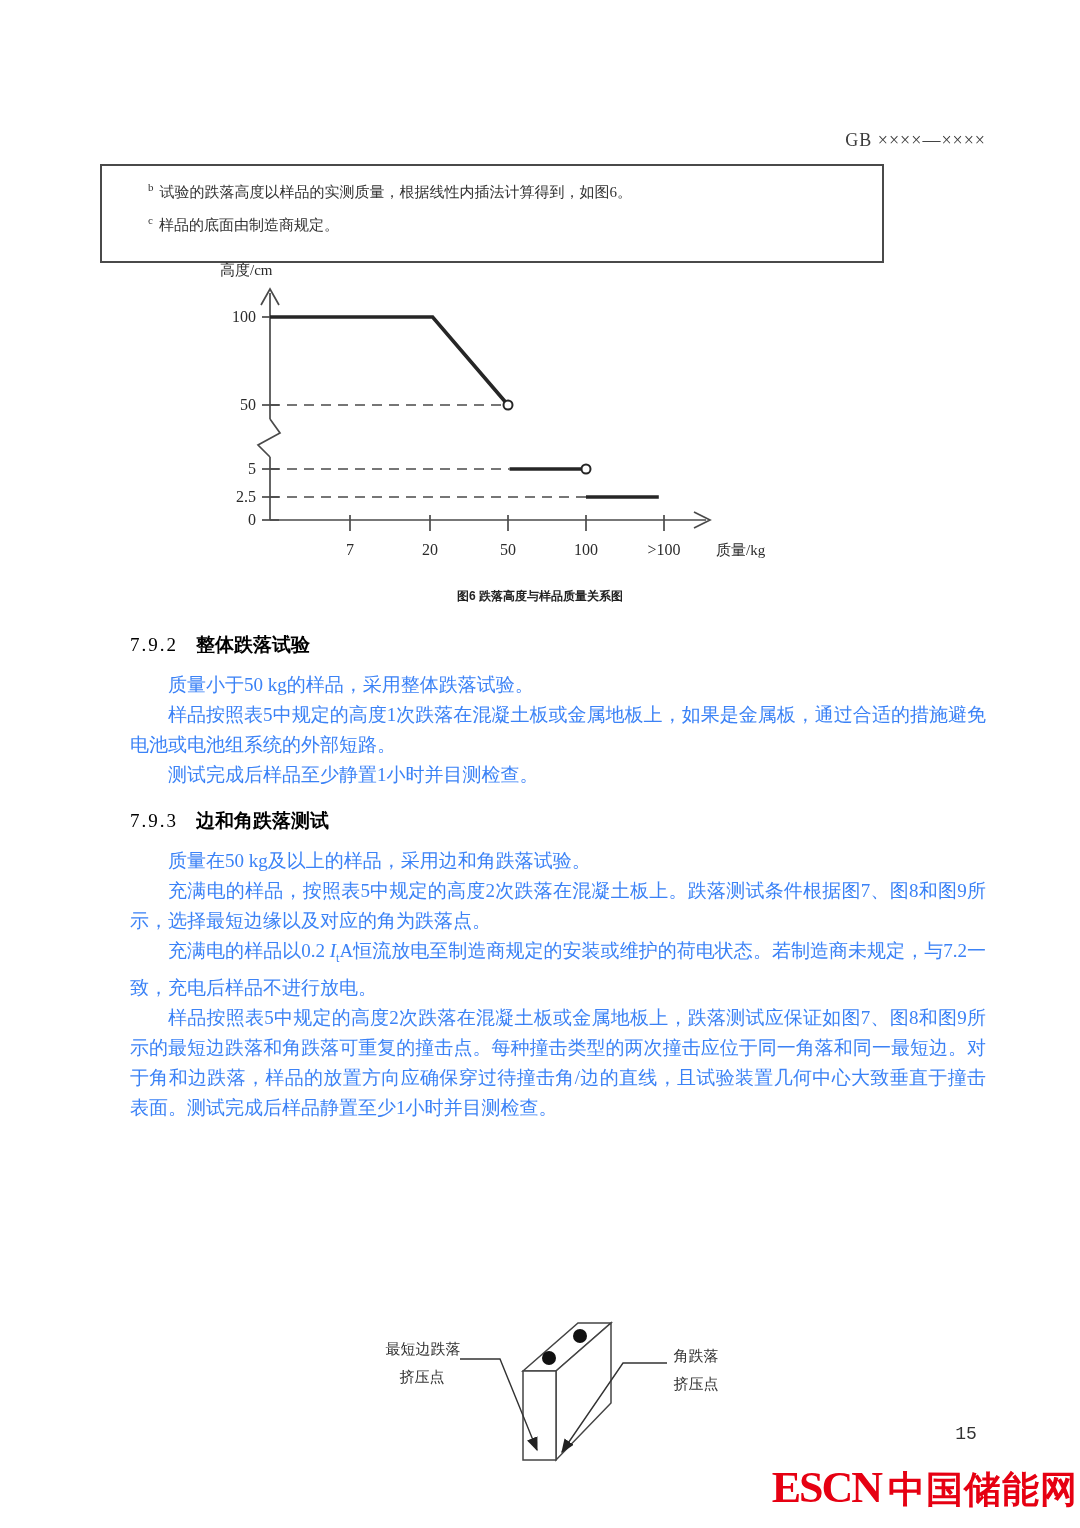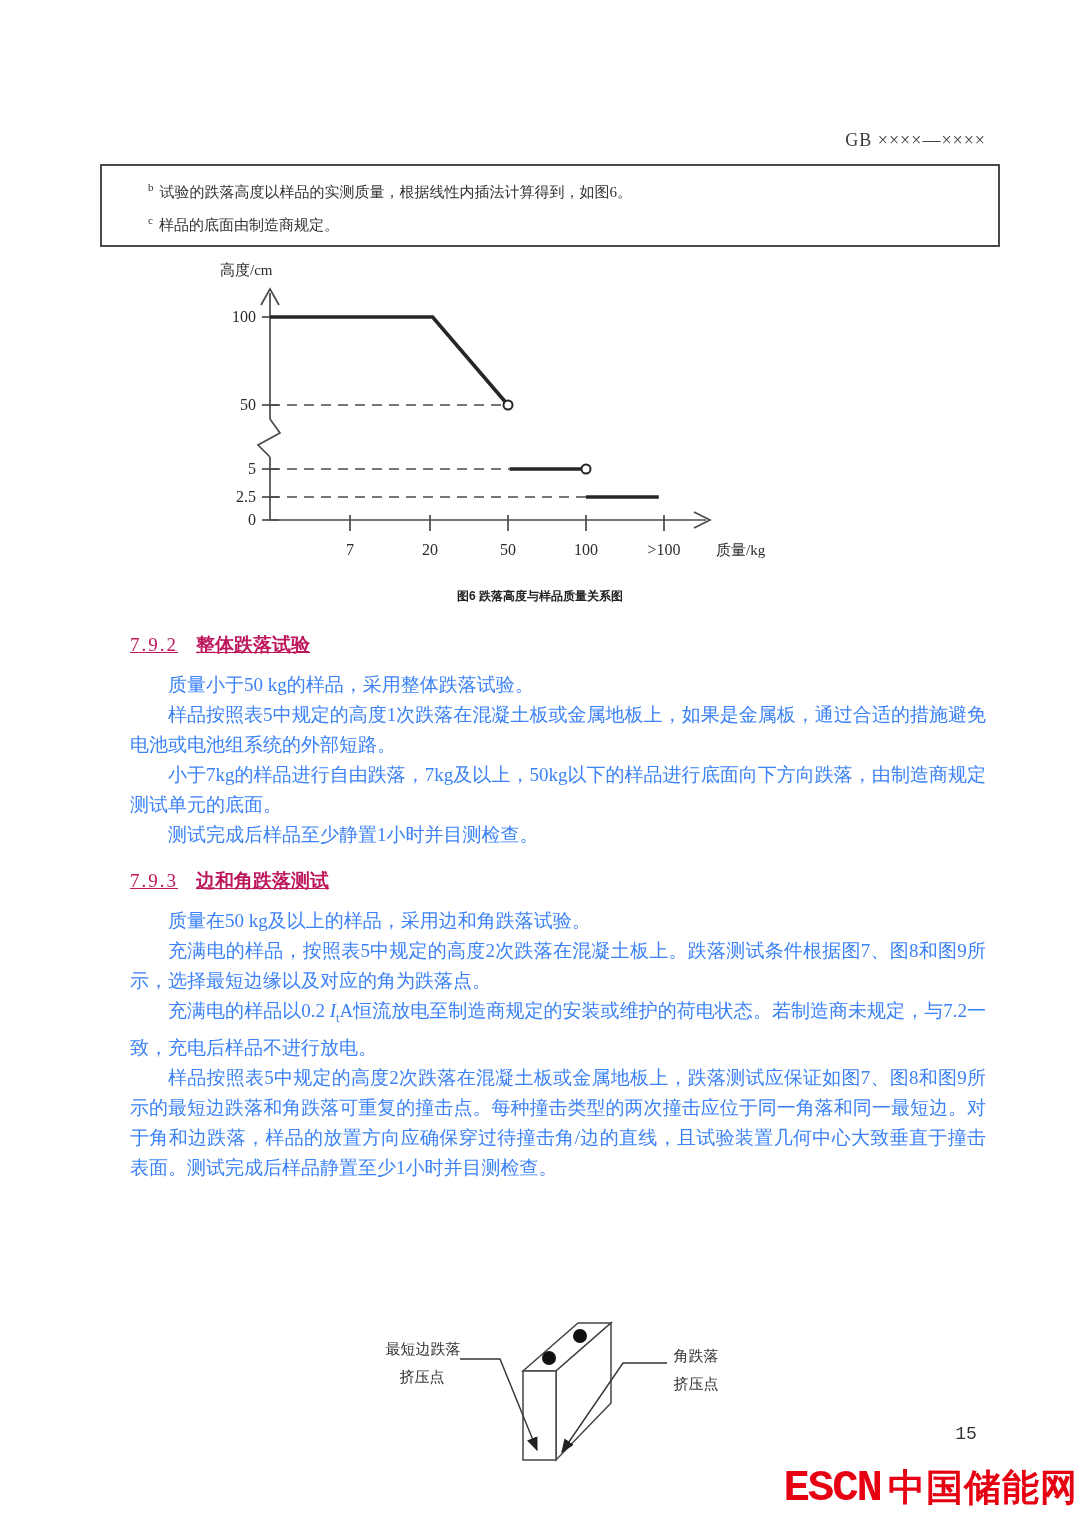--- a/index.html
+++ b/index.html
@@ -8,8 +8,8 @@
 
   .std-header{position:absolute;top:130px;right:94px;font-size:18px;letter-spacing:1px;color:#3a3a3a;}
 
-  .footnote-box{position:absolute;top:164px;left:100px;width:900px;box-sizing:border-box;
-                border:2px solid #4a4a4a;padding:7px 10px 6px 46px;}
+  .footnote-box{position:absolute;top:164px;left:100px;width:784px;box-sizing:border-box;
+                border:2px solid #4a4a4a;padding:7px 10px 22px 46px;}
   .footnote-line{font-size:15px;line-height:28px;color:#333;}
   .footnote-line sup{font-size:11px;margin-right:6px;}
 

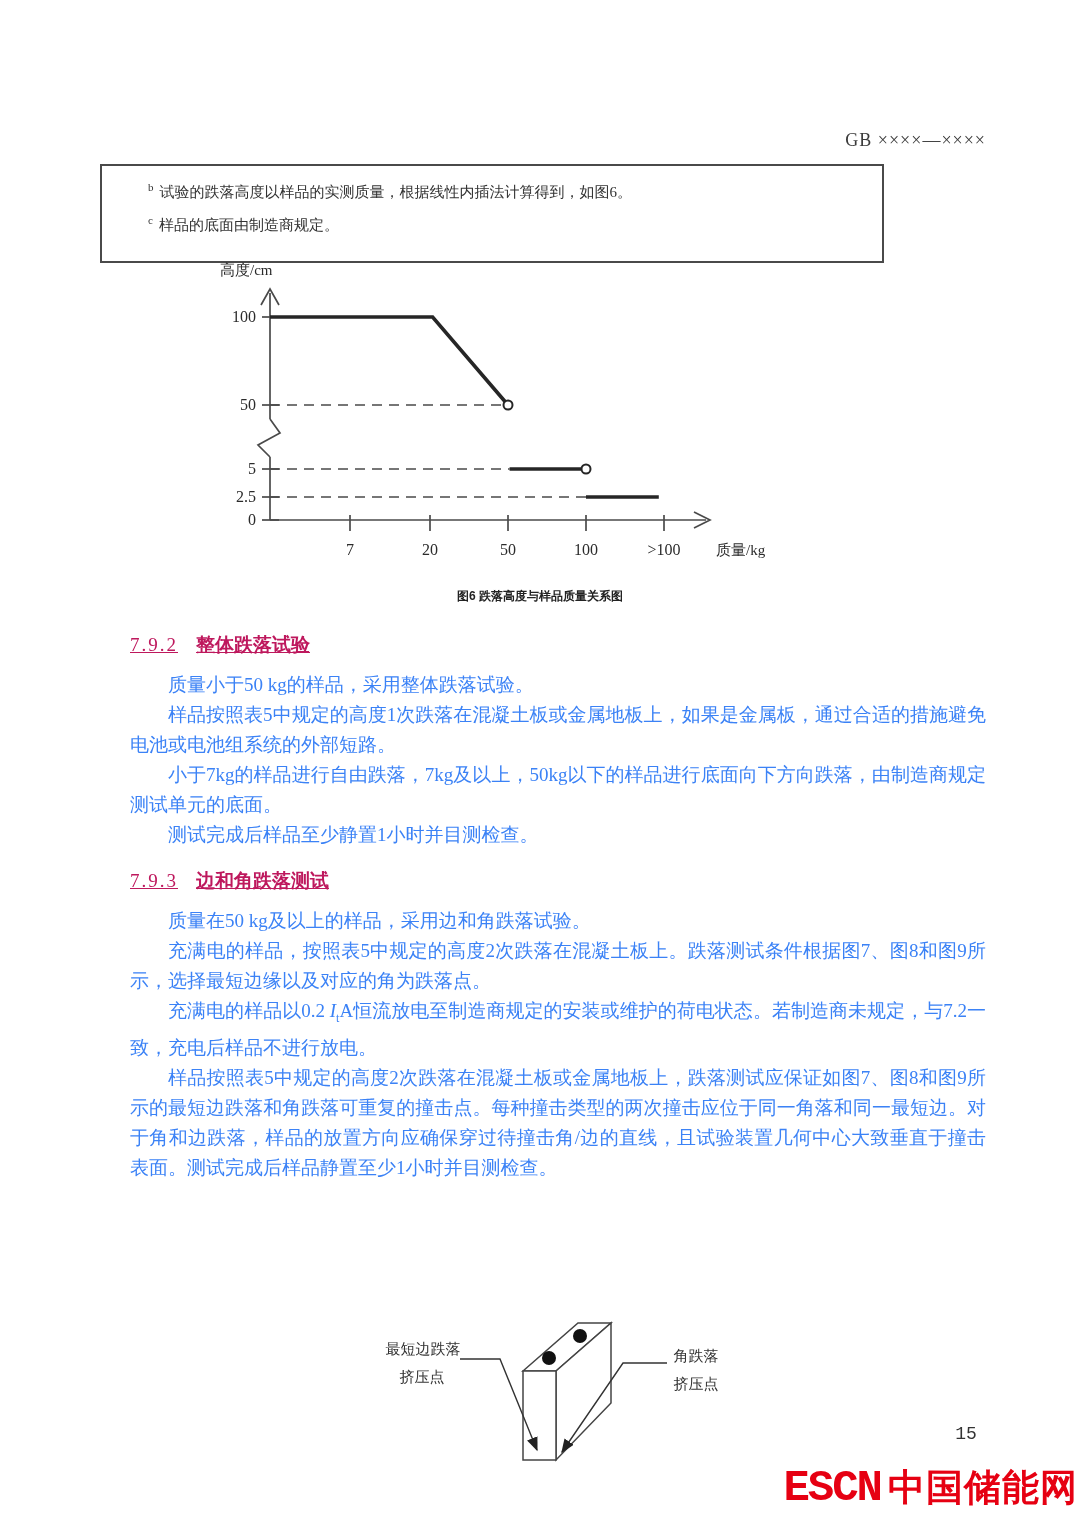--- a/index.html
+++ b/index.html
@@ -20,7 +20,7 @@
                font-weight:bold;font-size:12px;color:#222;}
 
   .sections{position:absolute;top:632px;left:130px;width:856px;}
-  .sec-head{font-size:19px;margin:0 0 12px 0;color:#be185d;text-decoration:underline;}
+  .sec-head{font-size:19px;margin:0 0 12px 0;color:#000000;}
   .sec-num{font-family:"Liberation Serif","DejaVu Serif",serif;margin-right:18px;letter-spacing:2px;}
   .sec-title{font-family:"Liberation Sans","DejaVu Sans",sans-serif;font-weight:bold;}
   .body-p{margin:0;font-size:19px;line-height:30px;text-indent:2em;text-align:justify;color:#3b82f6;}

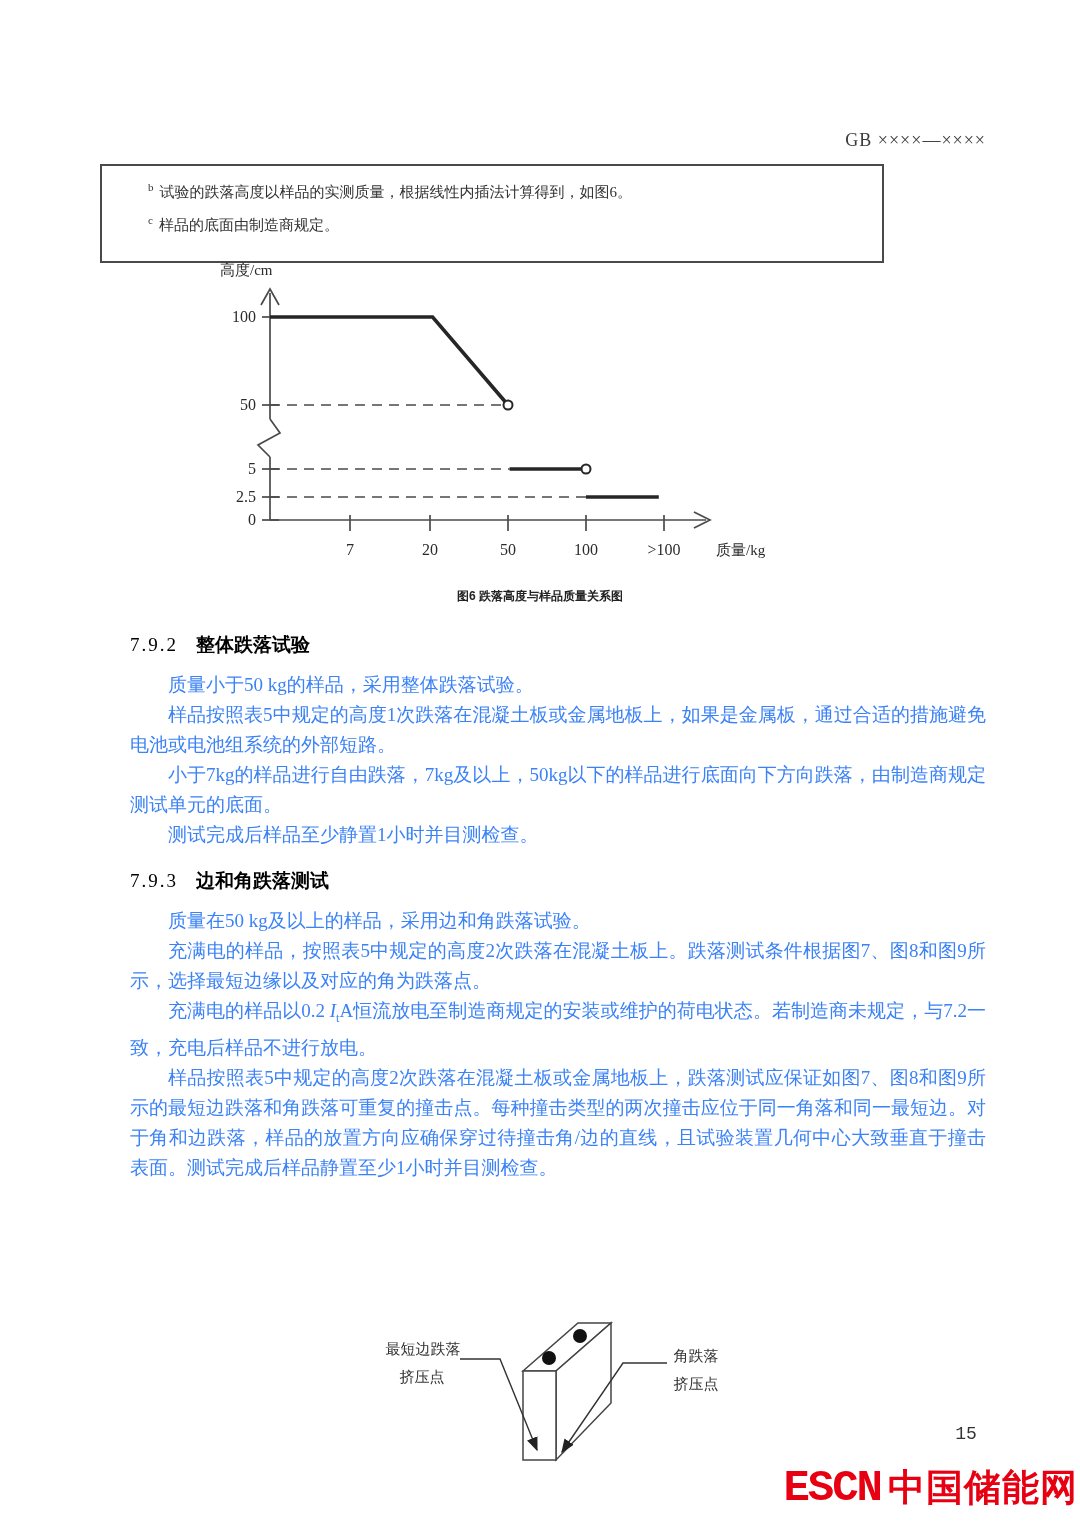--- a/index.html
+++ b/index.html
@@ -107,7 +107,6 @@
     <div>
         <p class="body-p"><span>质量小于50 kg的样品，采用整体跌落试验。</span></p>
         <p class="body-p"><span>样品按照表5中规定的高度1次跌落在混凝土板或金属地板上，如果是金属板，通过合适的措施避免电池或电池组系统的外部短路。</span></p>
-        <p class="body-p"><span>小于7kg的样品进行自由跌落，7kg及以上，50kg以下的样品进行底面向下方向跌落，由制造商规定测试单元的底面。</span></p>
         <p class="body-p"><span>测试完成后样品至少静置1小时并目测检查。</span></p>
       </div>
     <div class="sec-head" style="margin-top:18px;">

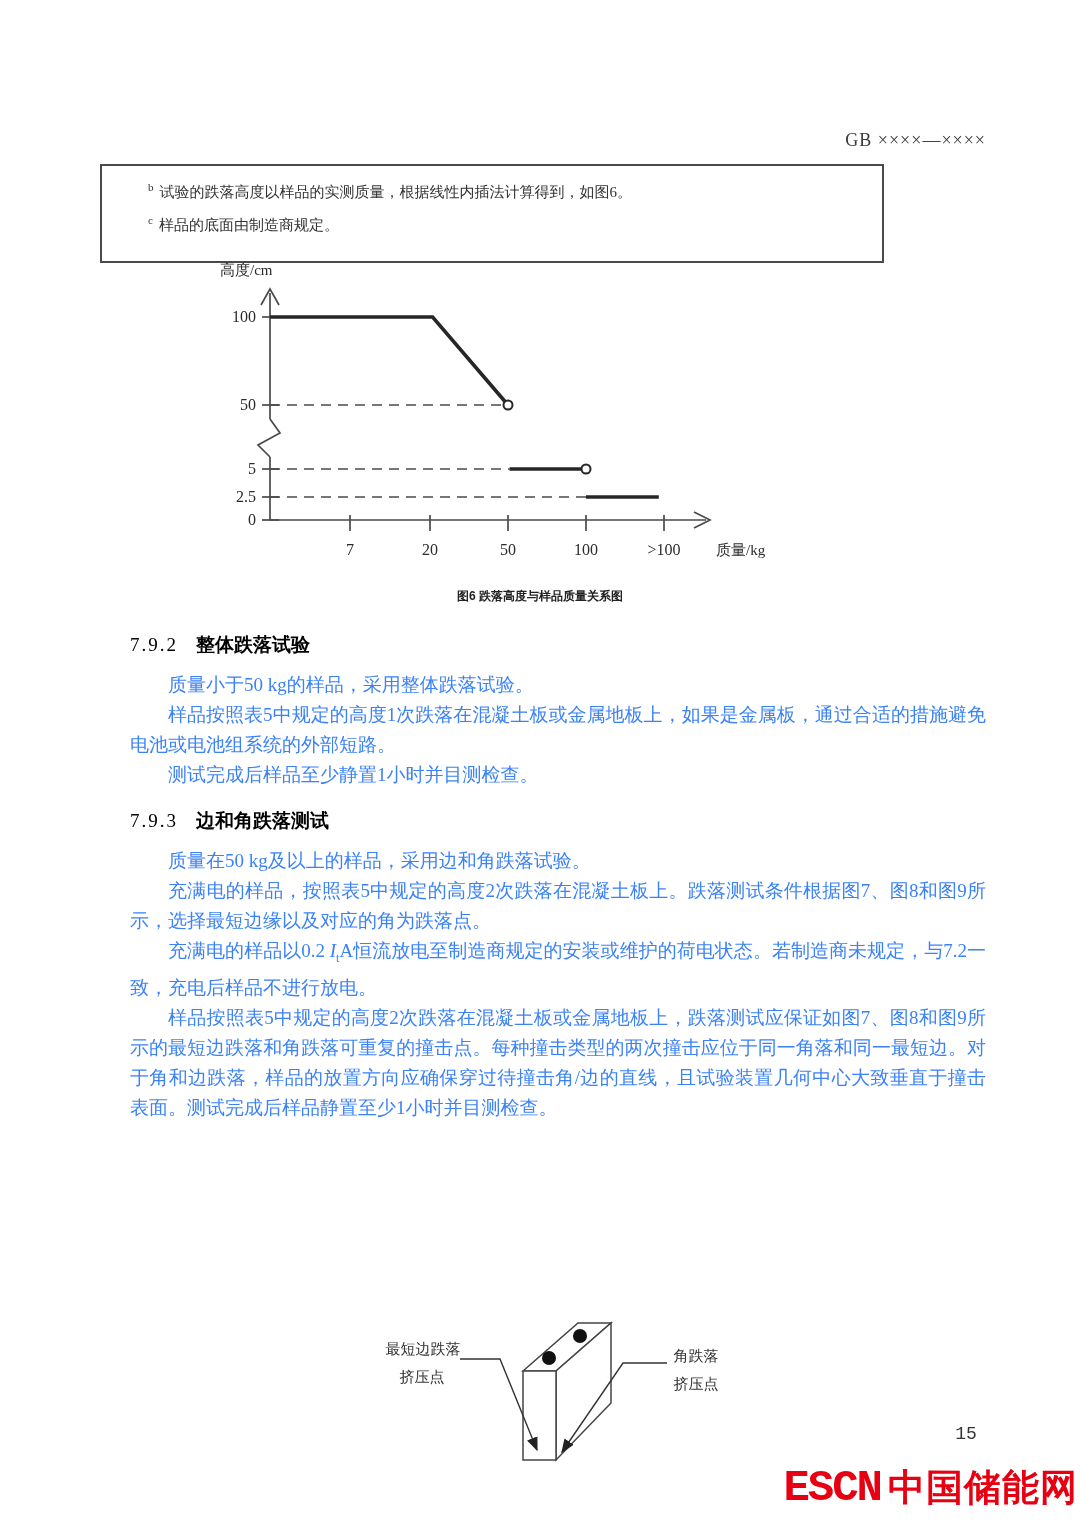--- a/index.html
+++ b/index.html
@@ -33,7 +33,7 @@
                font-size:18px;color:#333;font-family:Liberation Mono, monospace;}
 
   .escn-logo{position:absolute;top:1466px;right:2px;display:flex;align-items:baseline;
-             font-family:Liberation Mono, monospace;font-weight:bold;}
+             font-family:Liberation Serif, serif;font-weight:bold;}
   .logo-latin{font-size:44px;letter-spacing:-2px;line-height:1;}
   .logo-cn{font-size:37px;margin-left:7px;line-height:1;letter-spacing:1px;}
 

